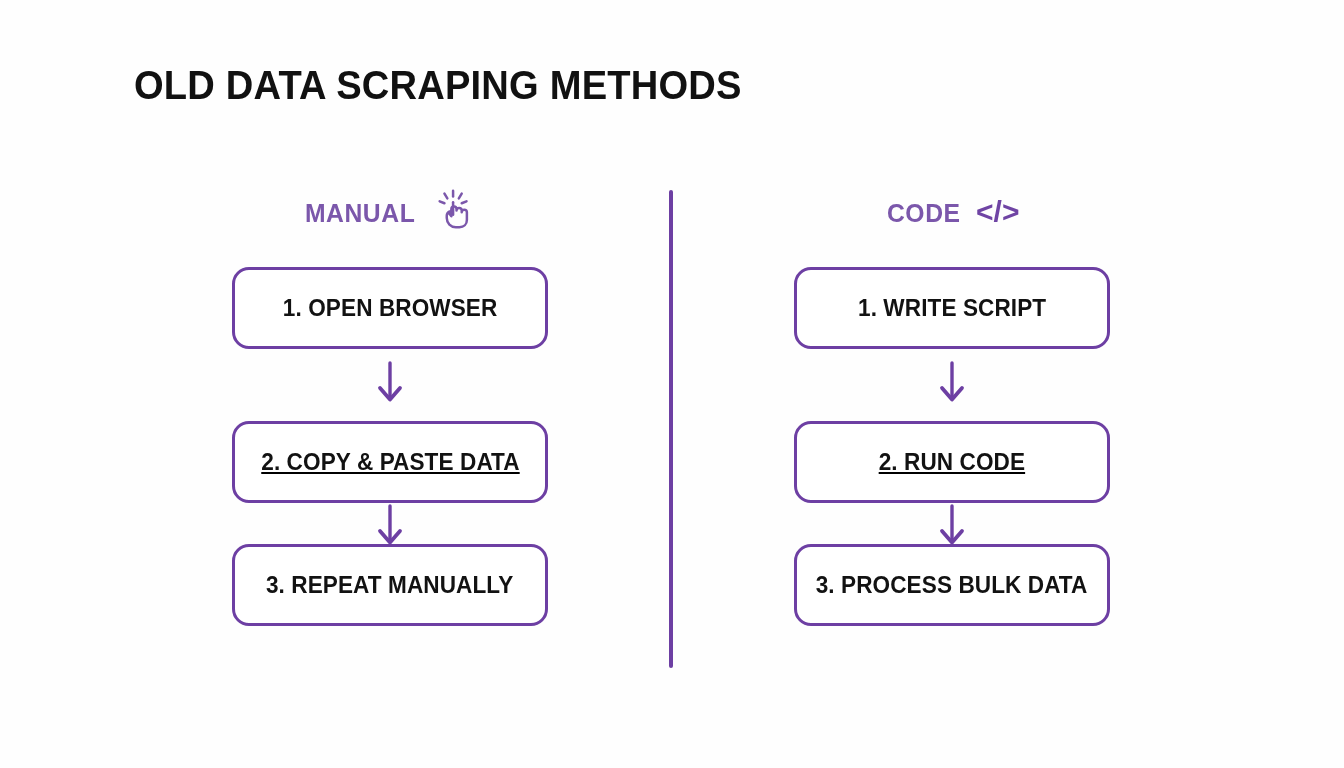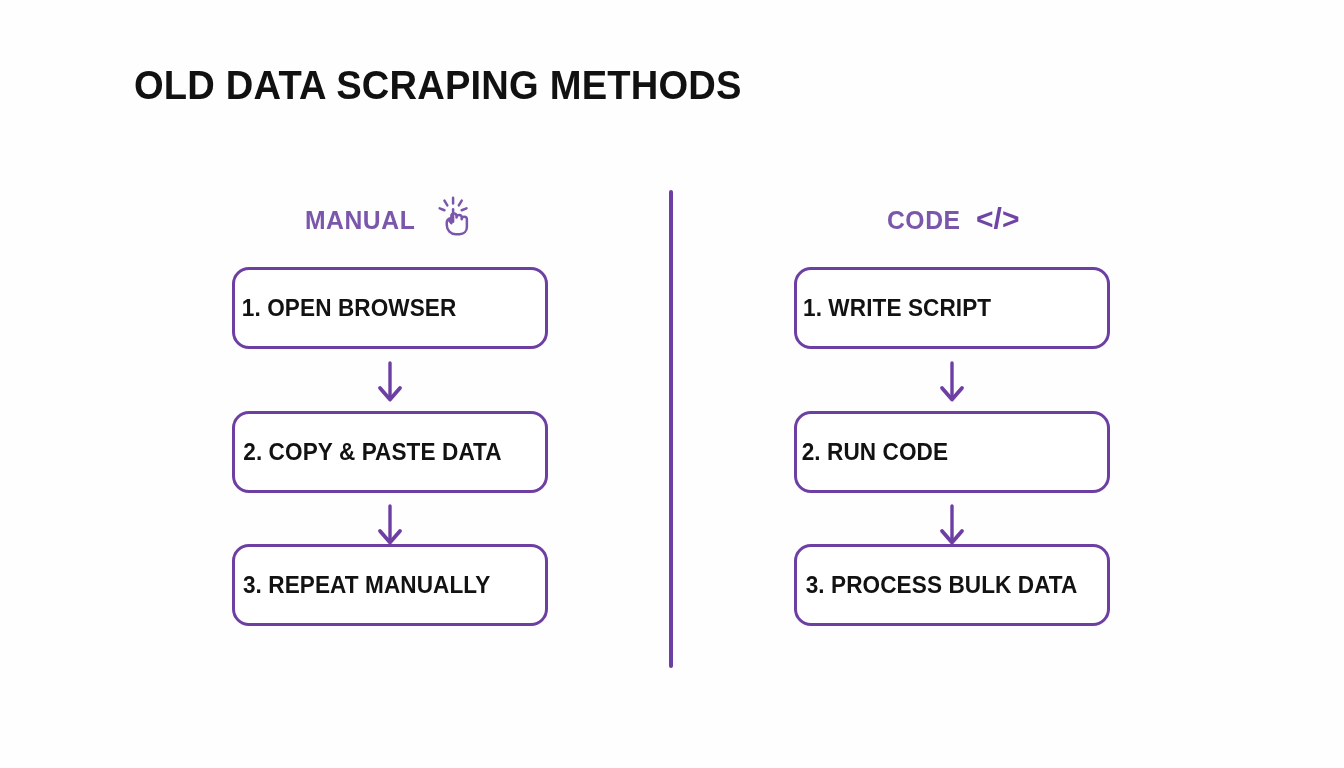--- a/index.html
+++ b/index.html
@@ -47,7 +47,7 @@
 
   .col-header {
     position: absolute;
-    top: 198px;
+    top: 191px;
     left: 0;
     width: 316px;
     height: 44px;

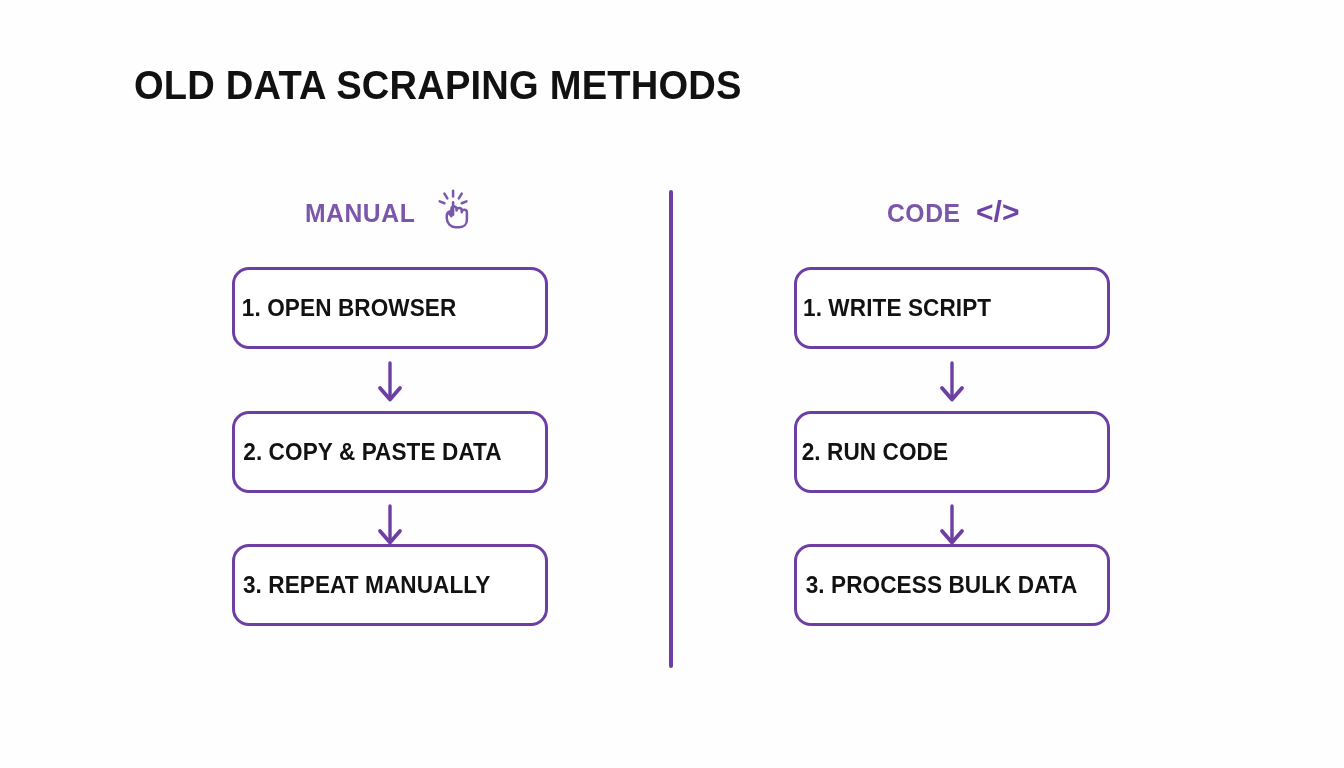--- a/index.html
+++ b/index.html
@@ -95,6 +95,7 @@
     background: #ffffff;
     display: flex;
     align-items: center;
+    justify-content: center;
   }
   .step-box-label {
     font-size: 24px;

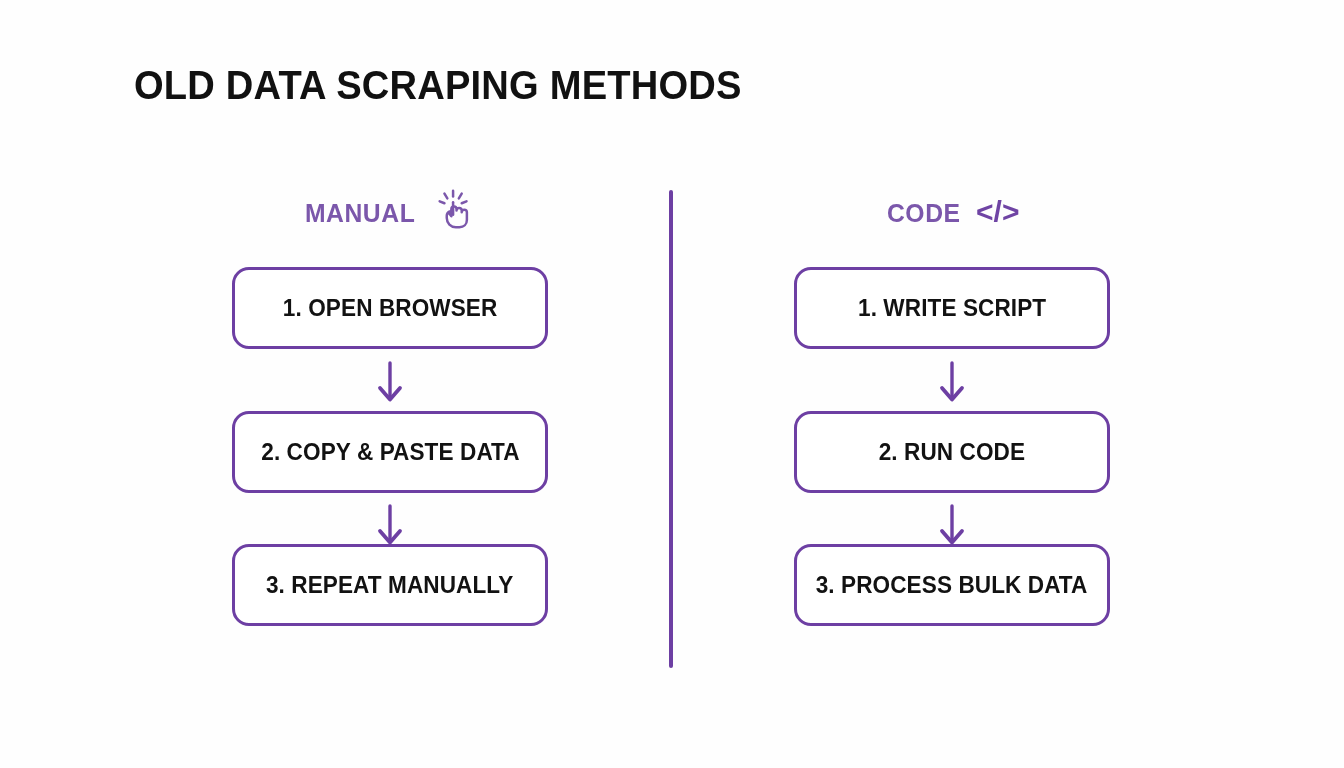--- a/index.html
+++ b/index.html
@@ -107,7 +107,7 @@
   }
 
   .row-0 { top: 267px; }
-  .row-1 { top: 411px; }
+  .row-1 { top: 421px; text-decoration: underline; }
   .row-2 { top: 544px; }
 
   

